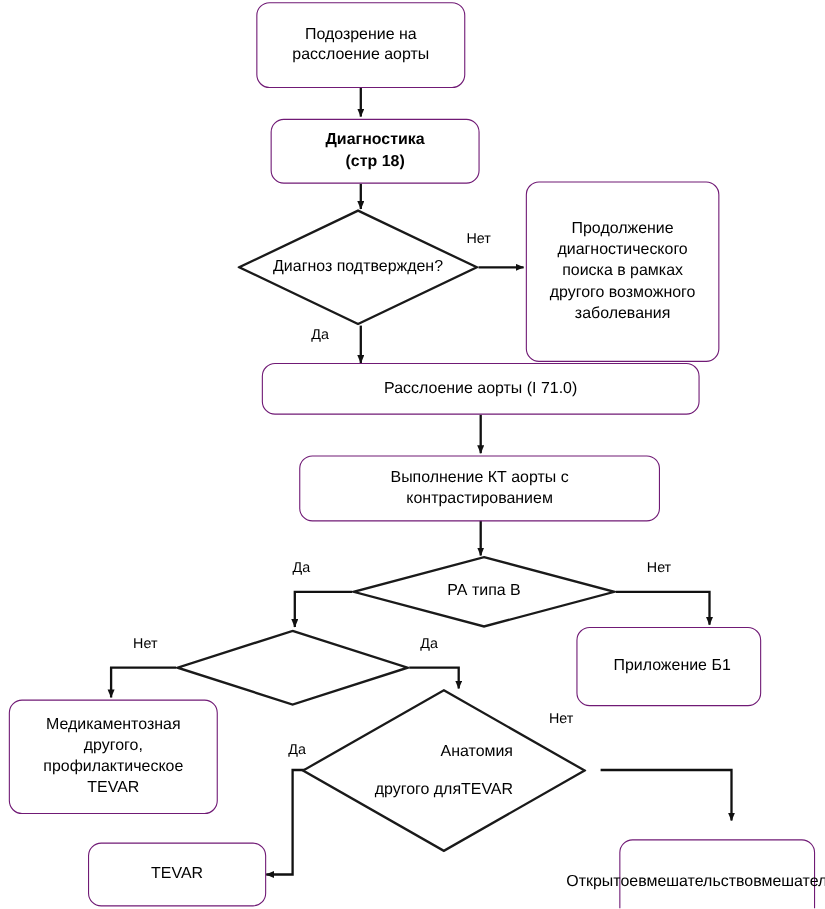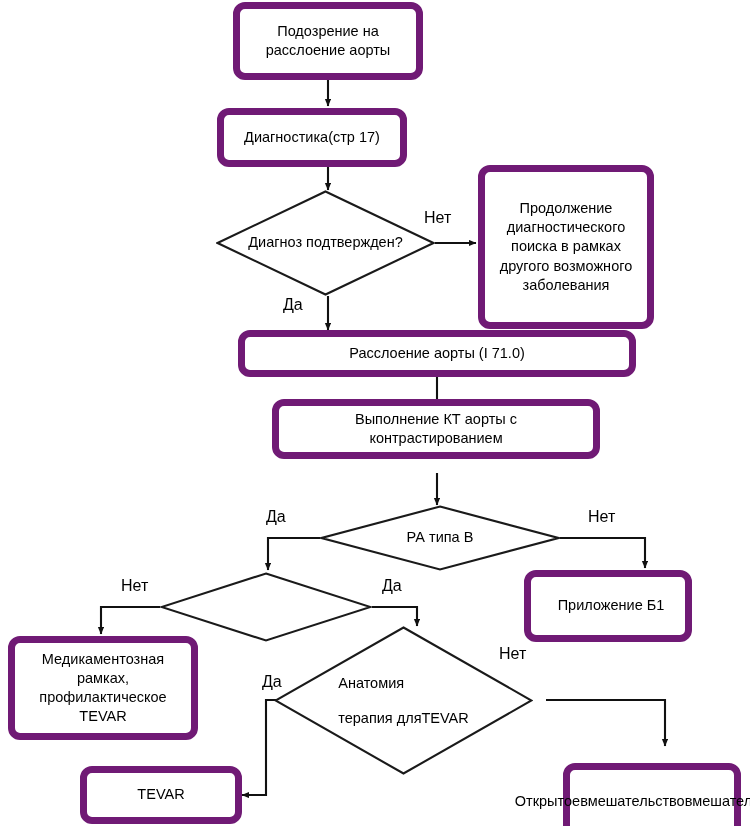--- a/index.html
+++ b/index.html
@@ -35,7 +35,7 @@
     line-height: 1.32;
   }
   .box {
-    border: 7px solid #701a75;
+    border: 1px solid #701a75;
     border-radius: 12px;
     background: #ffffff;
     padding: 2px 6px;

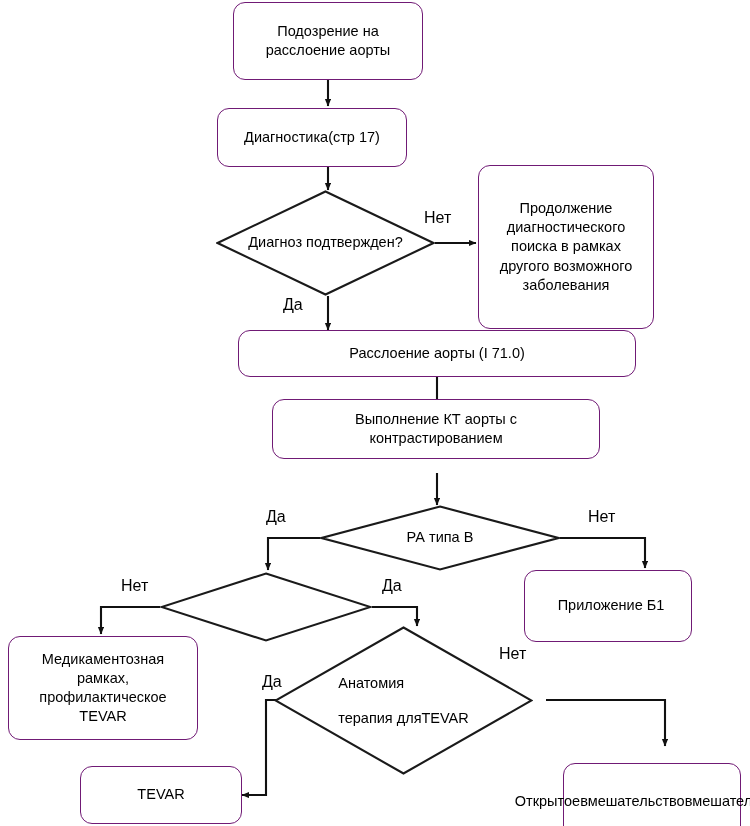--- a/index.html
+++ b/index.html
@@ -105,7 +105,7 @@
     <span>Подозрение на расслоение аорты</span>
   </div>
 
-  <div class="node box" style="left:217px; top:108px; width:190px; height:59px; flex-direction:row;">
+  <div class="node box" style="left:246px; top:108px; width:190px; height:59px; flex-direction:column;font-weight:bold;">
     <span>Диагностика</span>
     <span>(стр 17)</span>
   </div>

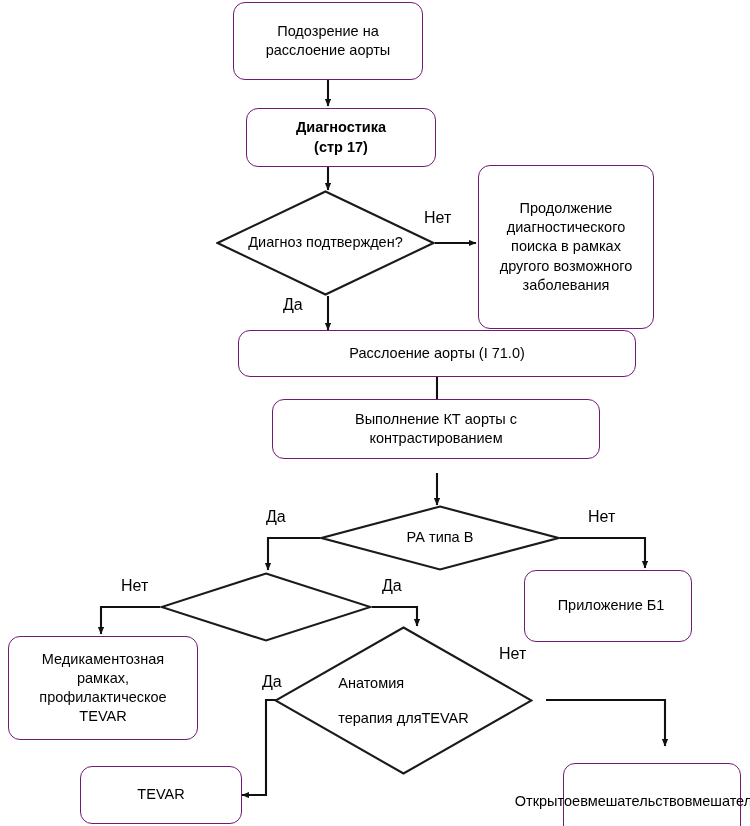--- a/index.html
+++ b/index.html
@@ -107,7 +107,7 @@
 
   <div class="node box" style="left:246px; top:108px; width:190px; height:59px; flex-direction:column;font-weight:bold;">
     <span>Диагностика</span>
-    <span>(стр 17)</span>
+    <span>(стр 18)</span>
   </div>
 
   <div class="node box" style="left:478px; top:165px; width:176px; height:164px;">

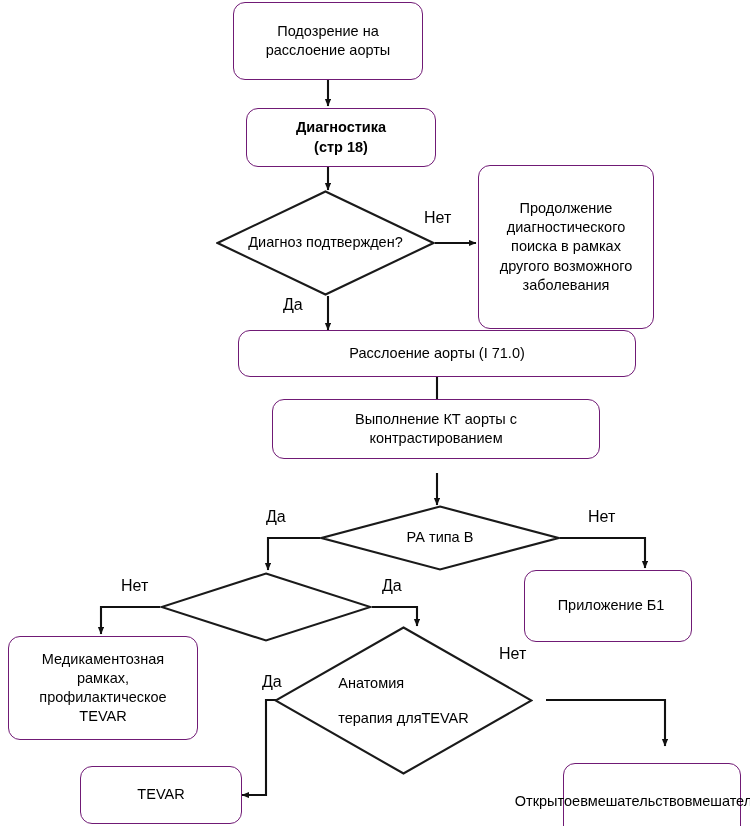--- a/index.html
+++ b/index.html
@@ -58,7 +58,7 @@
   .edge-label {
     position: absolute;
     color: #000000;
-    font-size: 16px;
+    font-size: 13px;
     white-space: nowrap;
   }
 </style>

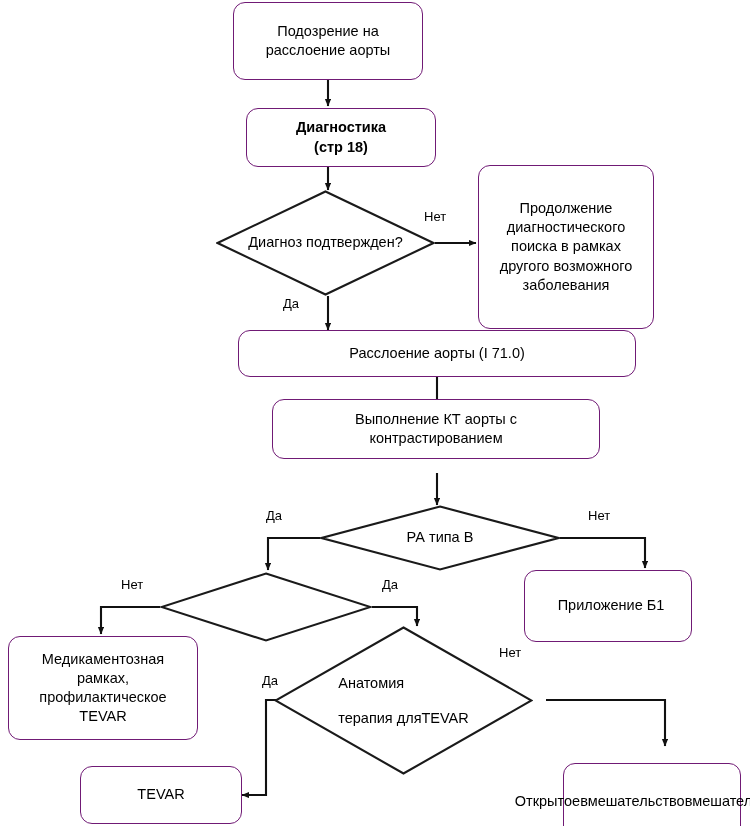--- a/index.html
+++ b/index.html
@@ -49,7 +49,7 @@
   .diamond-label {
     position: relative;
     z-index: 2;
-    text-align: left;
+    text-align: right;
     color: #000000;
     font-size: 14.5px;
     line-height: 1.9;

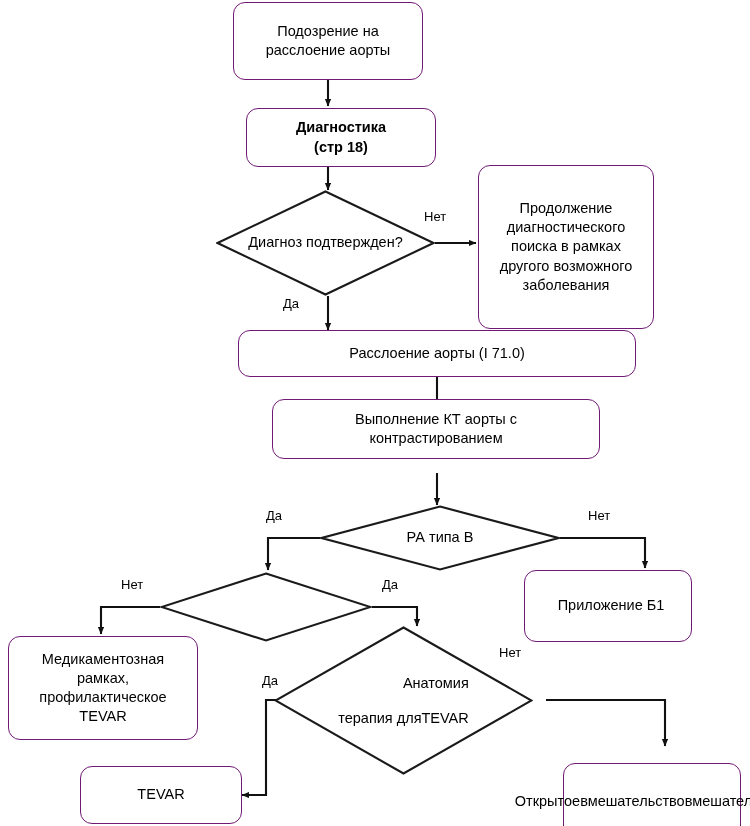--- a/index.html
+++ b/index.html
@@ -118,7 +118,7 @@
     <span>Расслоение аорты (I 71.0)</span>
   </div>
 
-  <div class="node box" style="left:272px; top:399px; width:328px; height:60px; flex-direction:column;">
+  <div class="node box" style="left:272px; top:414px; width:328px; height:60px; flex-direction:column;">
     <span>Выполнение КТ аорты с</span>
     <span>контрастированием</span>
   </div>

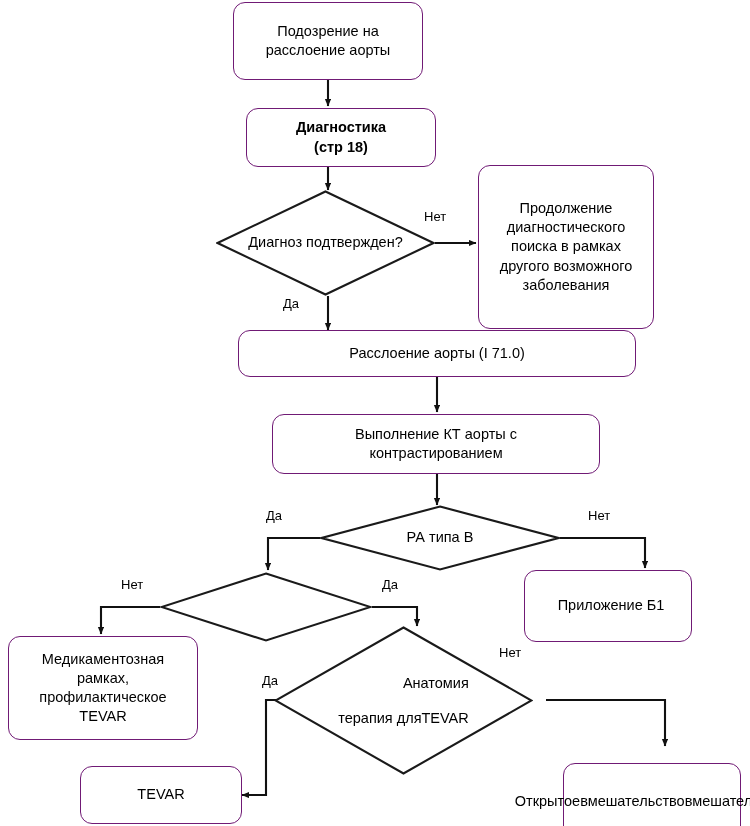--- a/index.html
+++ b/index.html
@@ -129,7 +129,7 @@
 
   <div class="node box" style="left:8px; top:636px; width:190px; height:104px; flex-direction:column;">
     <span>Медикаментозная</span>
-    <span>рамках,</span>
+    <span>другого,</span>
     <span>профилактическое</span>
     <span>TEVAR</span>
   </div>

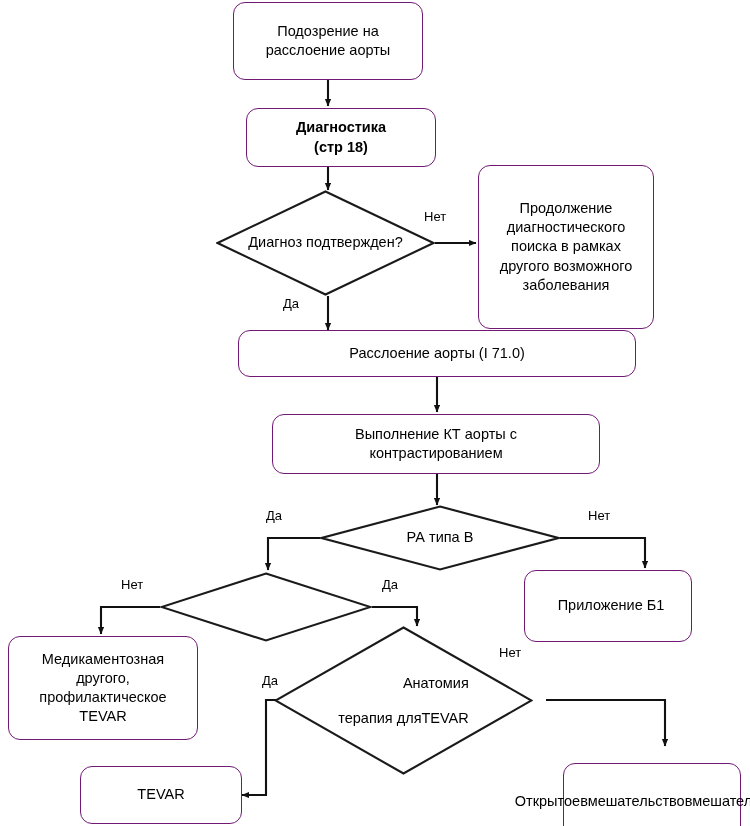--- a/index.html
+++ b/index.html
@@ -170,7 +170,7 @@
     </svg>
     <span class="diamond-label" style="line-height:2.4;">
       <span>Анатомия</span><br>
-      <span>терапия дляTEVAR</span>
+      <span>другого дляTEVAR</span>
     </span>
   </div>
 

